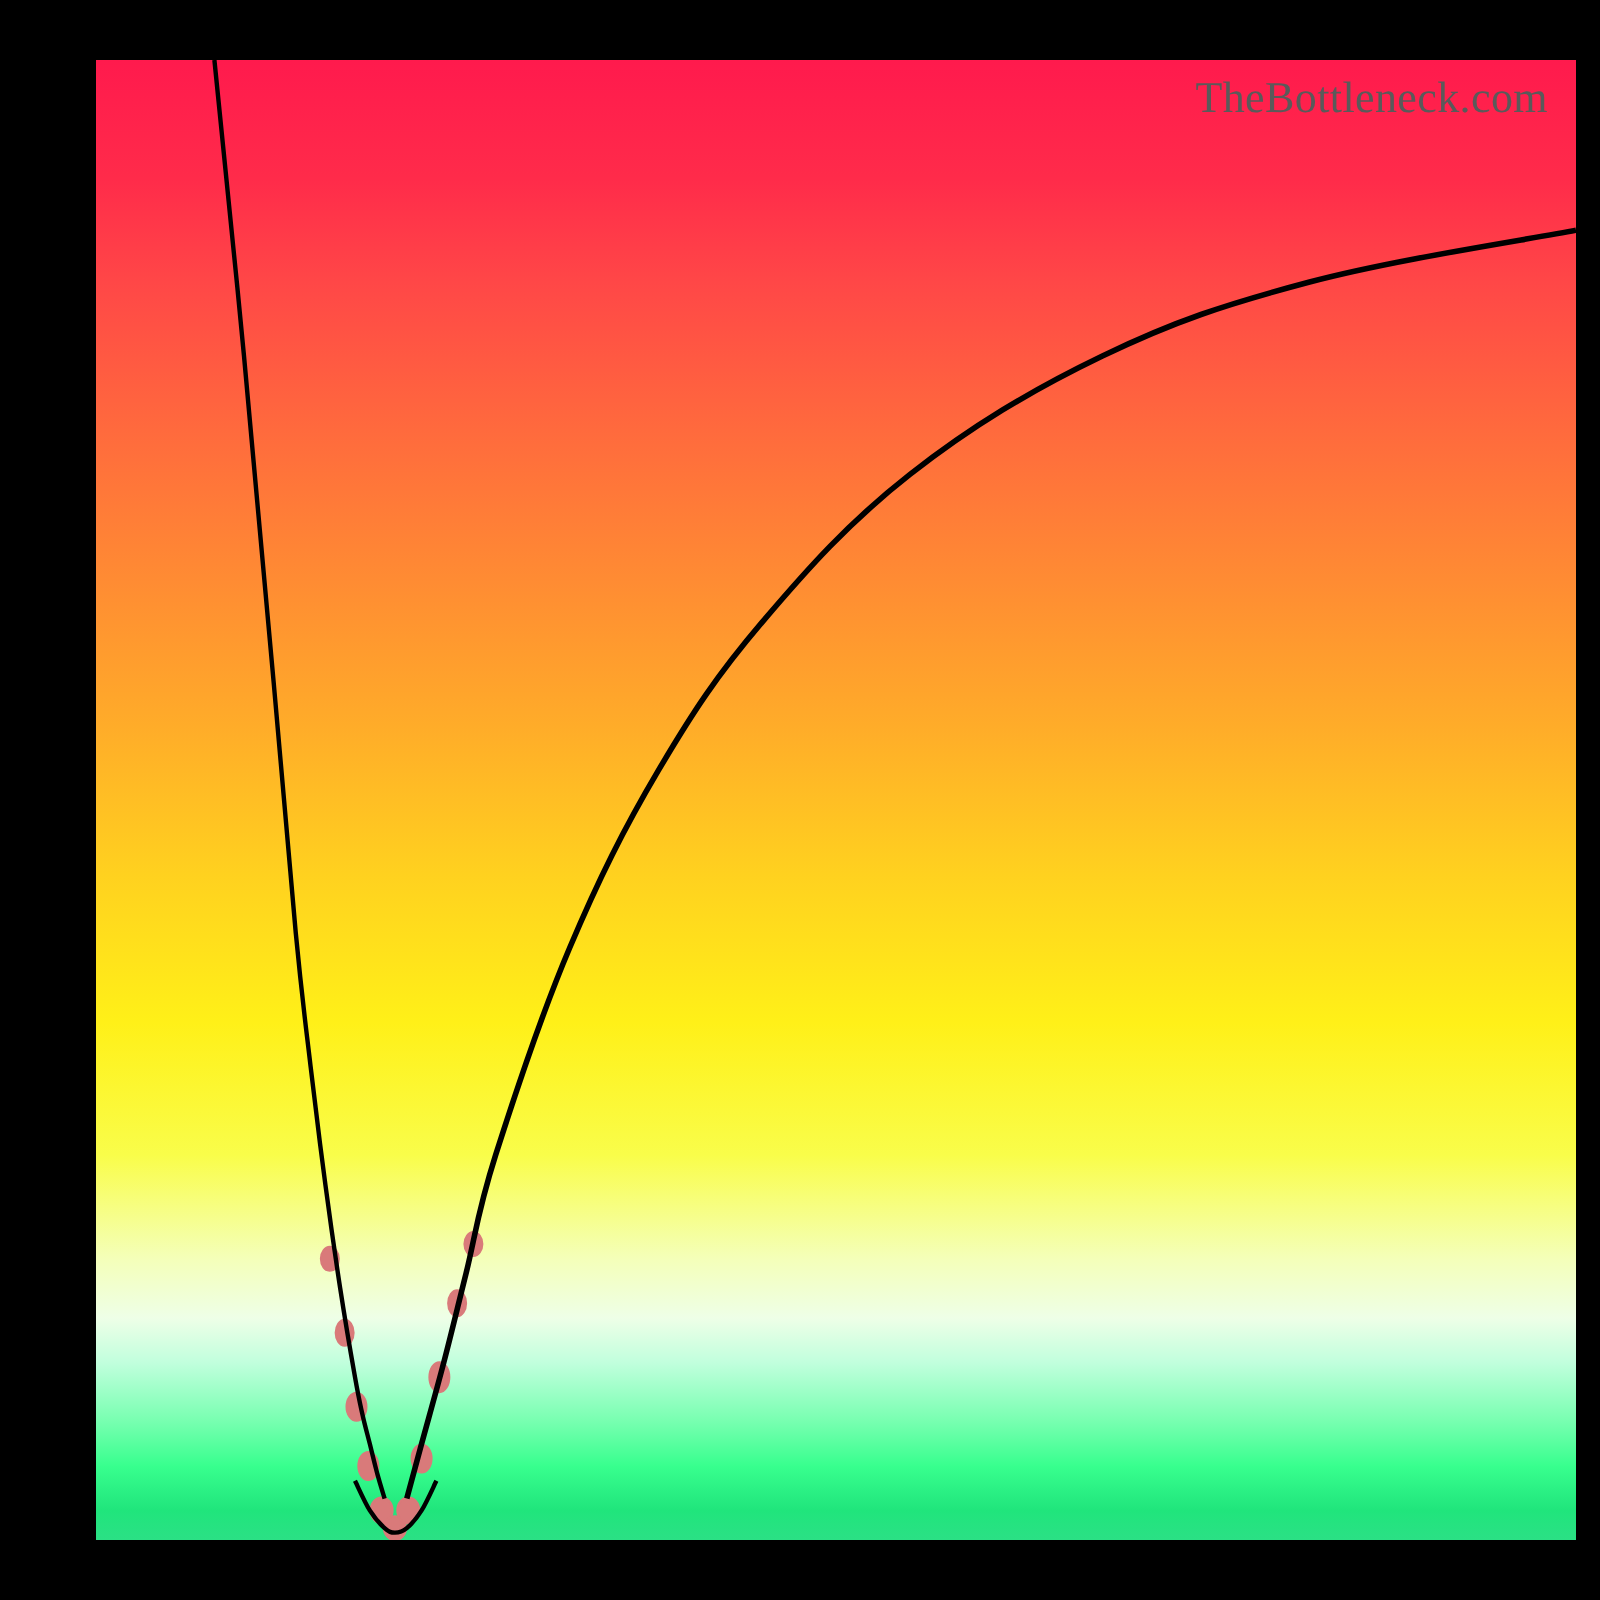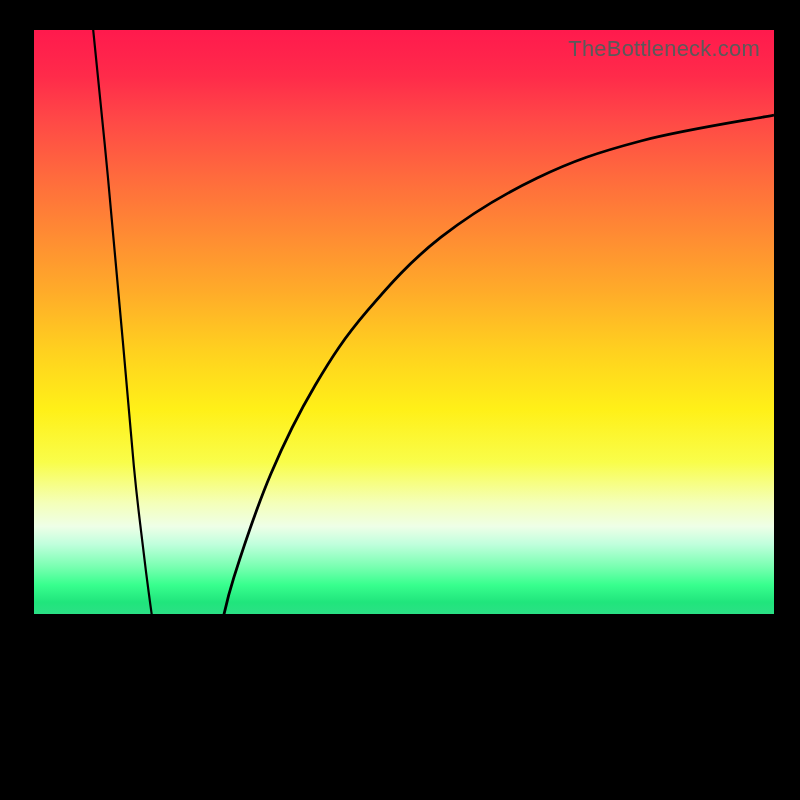--- a/index.html
+++ b/index.html
@@ -19,11 +19,12 @@
   }
   .plot-area {
     position: absolute;
-    left: 34px;
+    left: 48px;
     top: 30px;
     width: 740px;
-    height: 584px;
+    height: 740px;
     overflow: hidden;
+    font-family: Liberation Serif, serif;
   }
   .gradient-bg {
     position: absolute;

